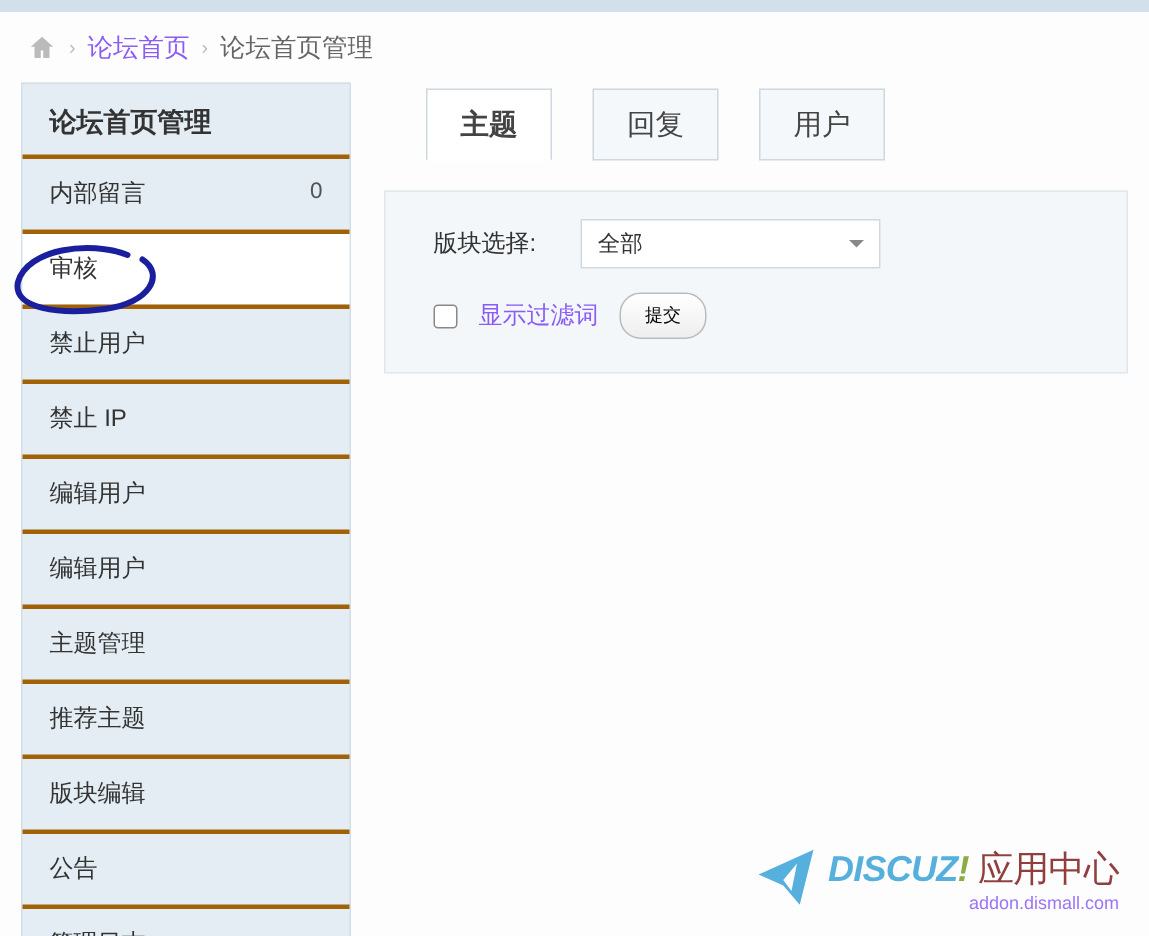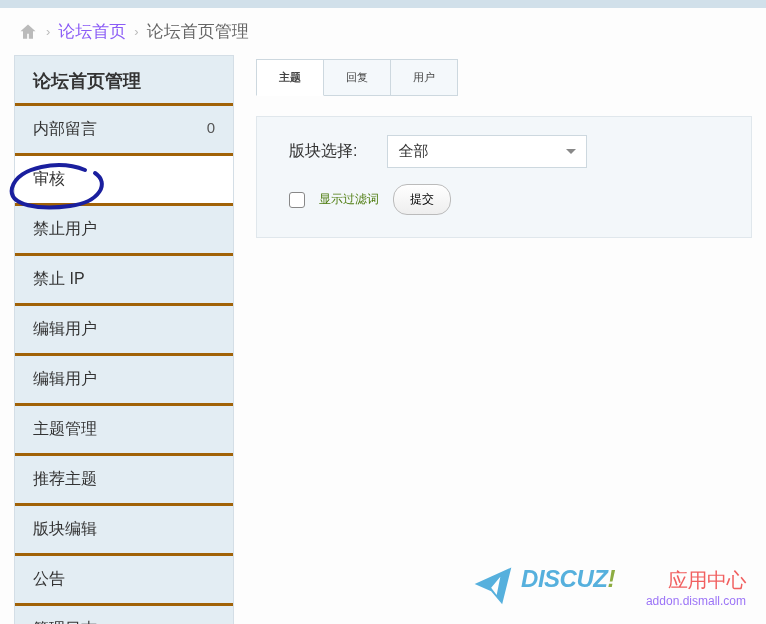--- a/index.html
+++ b/index.html
@@ -73,10 +73,11 @@
   padding: 10px 22px;
   border: 1px solid #cdd8df;
   background: #f4f8fb;
-  font-size: 11px;
+  font-size: 19px;
   color: #444;
   cursor: pointer;
   margin-right: -1px;
+  margin-left: 28px;
 }
 .tab.active {
   background: #fff;

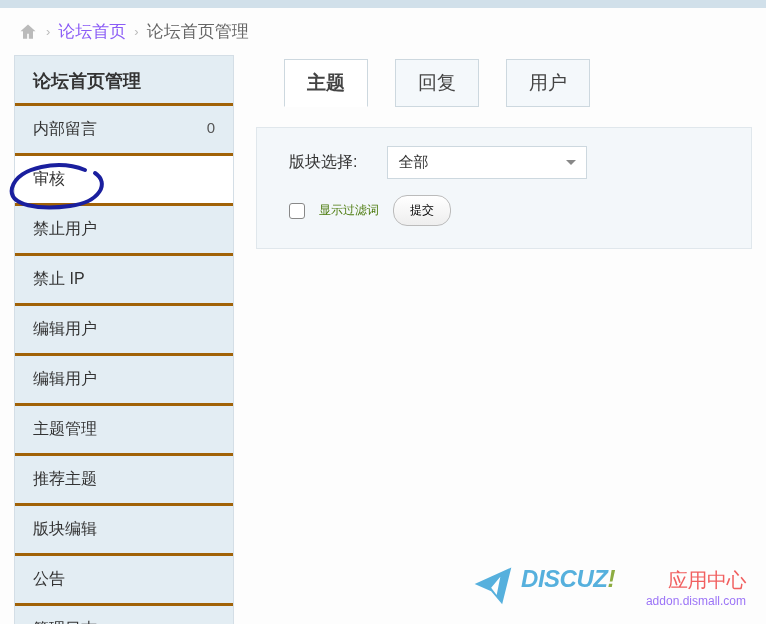--- a/index.html
+++ b/index.html
@@ -129,7 +129,7 @@
   background: #fff;
   display: inline-block;
 }
-.cblabel { font-size: 12px; color: #4d7c0f; }
+.cblabel { font-size: 16px; color: #8b5cf6; }
 .btn {
   padding: 6px 16px;
   border: 1px solid #bbb;

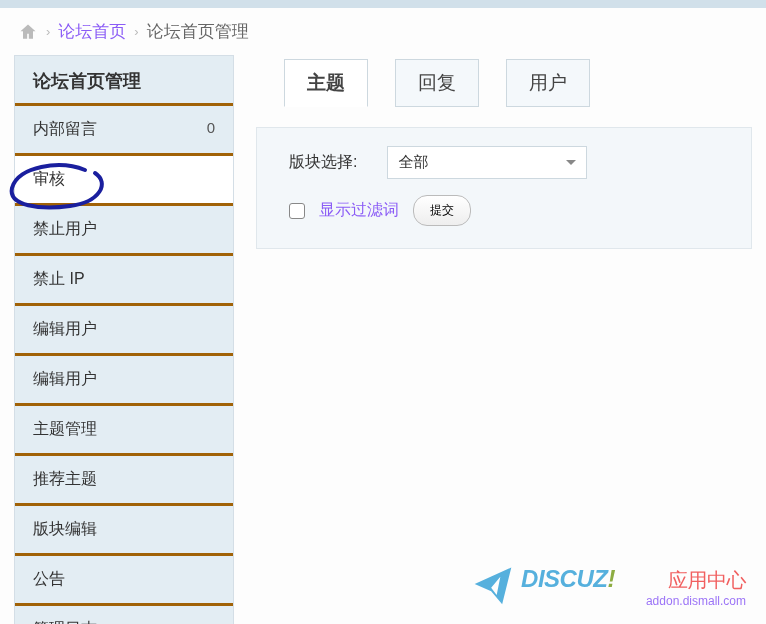--- a/index.html
+++ b/index.html
@@ -157,7 +157,7 @@
 }
 .watermark .brand .d1 { color: #3aa3d8; }
 .watermark .brand .bang { color: #7a9f22; }
-.watermark .brand .cn { color: #ef4444; font-size: 20px; font-style: normal; font-weight: normal; margin-left: 48px; }
+.watermark .brand .cn { color: #7f1d1d; font-size: 24px; font-style: normal; font-weight: normal; }
 .watermark .sub {
   text-align: right;
   font-size: 12px;

